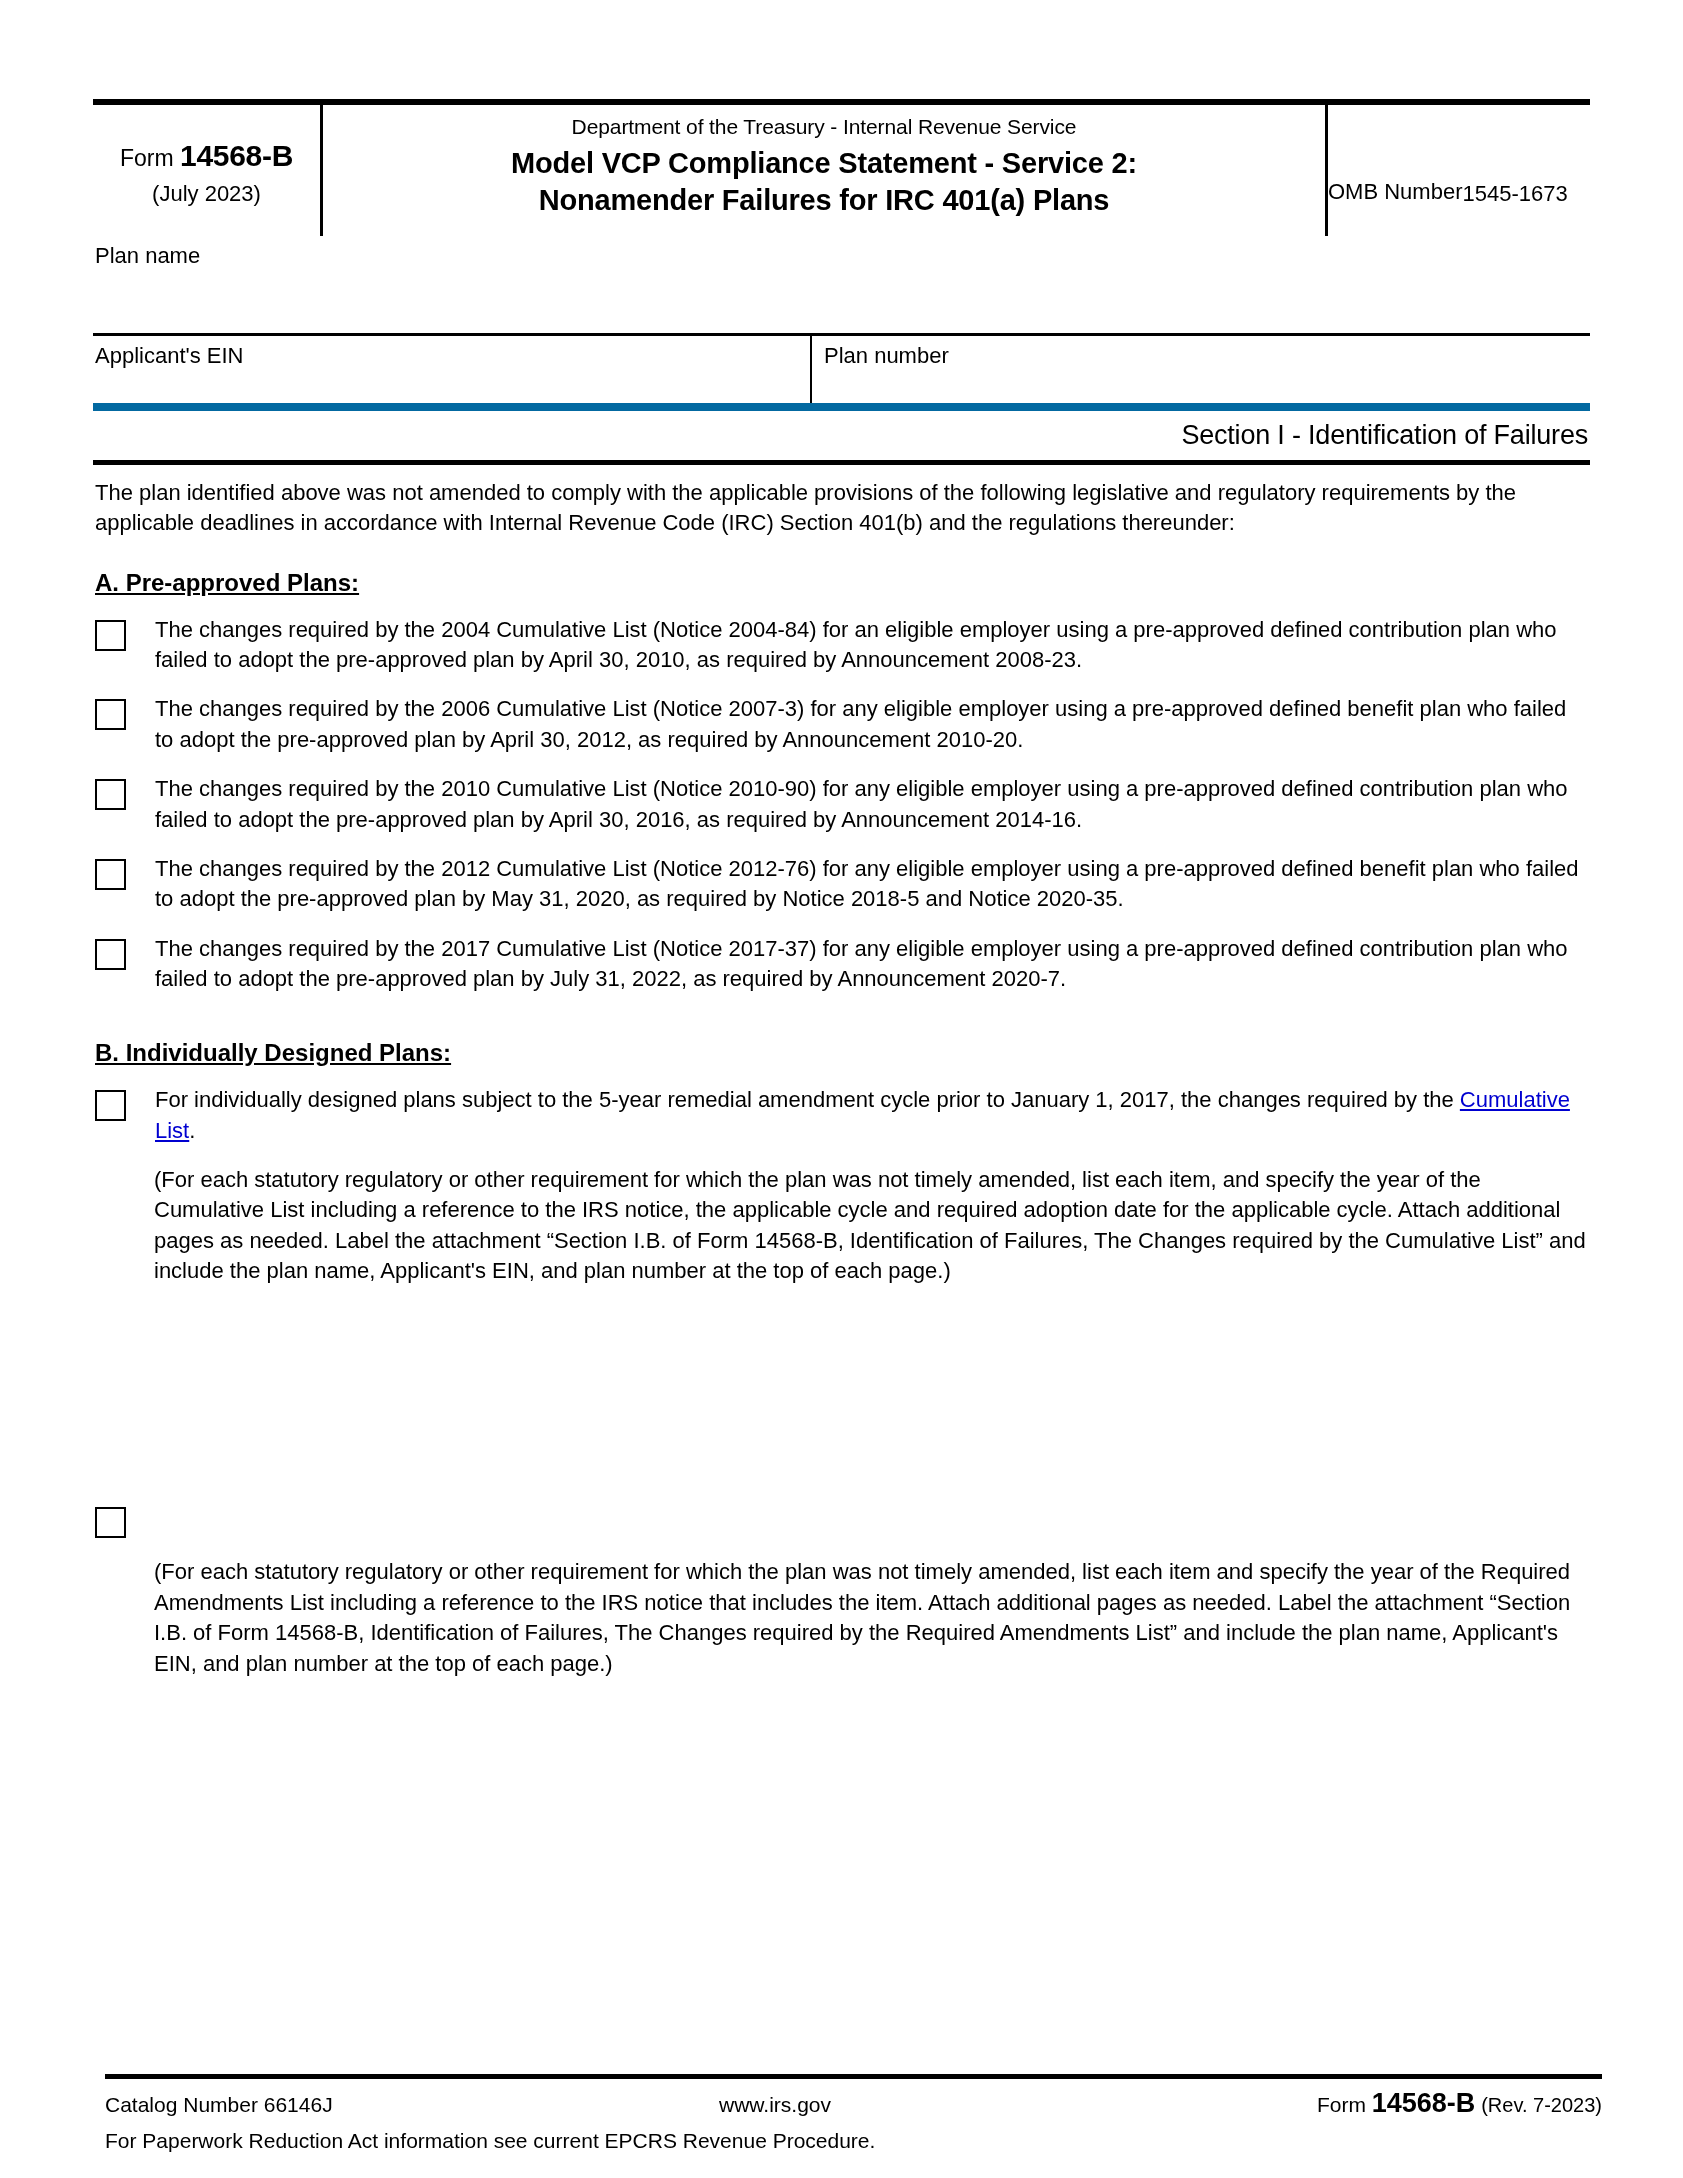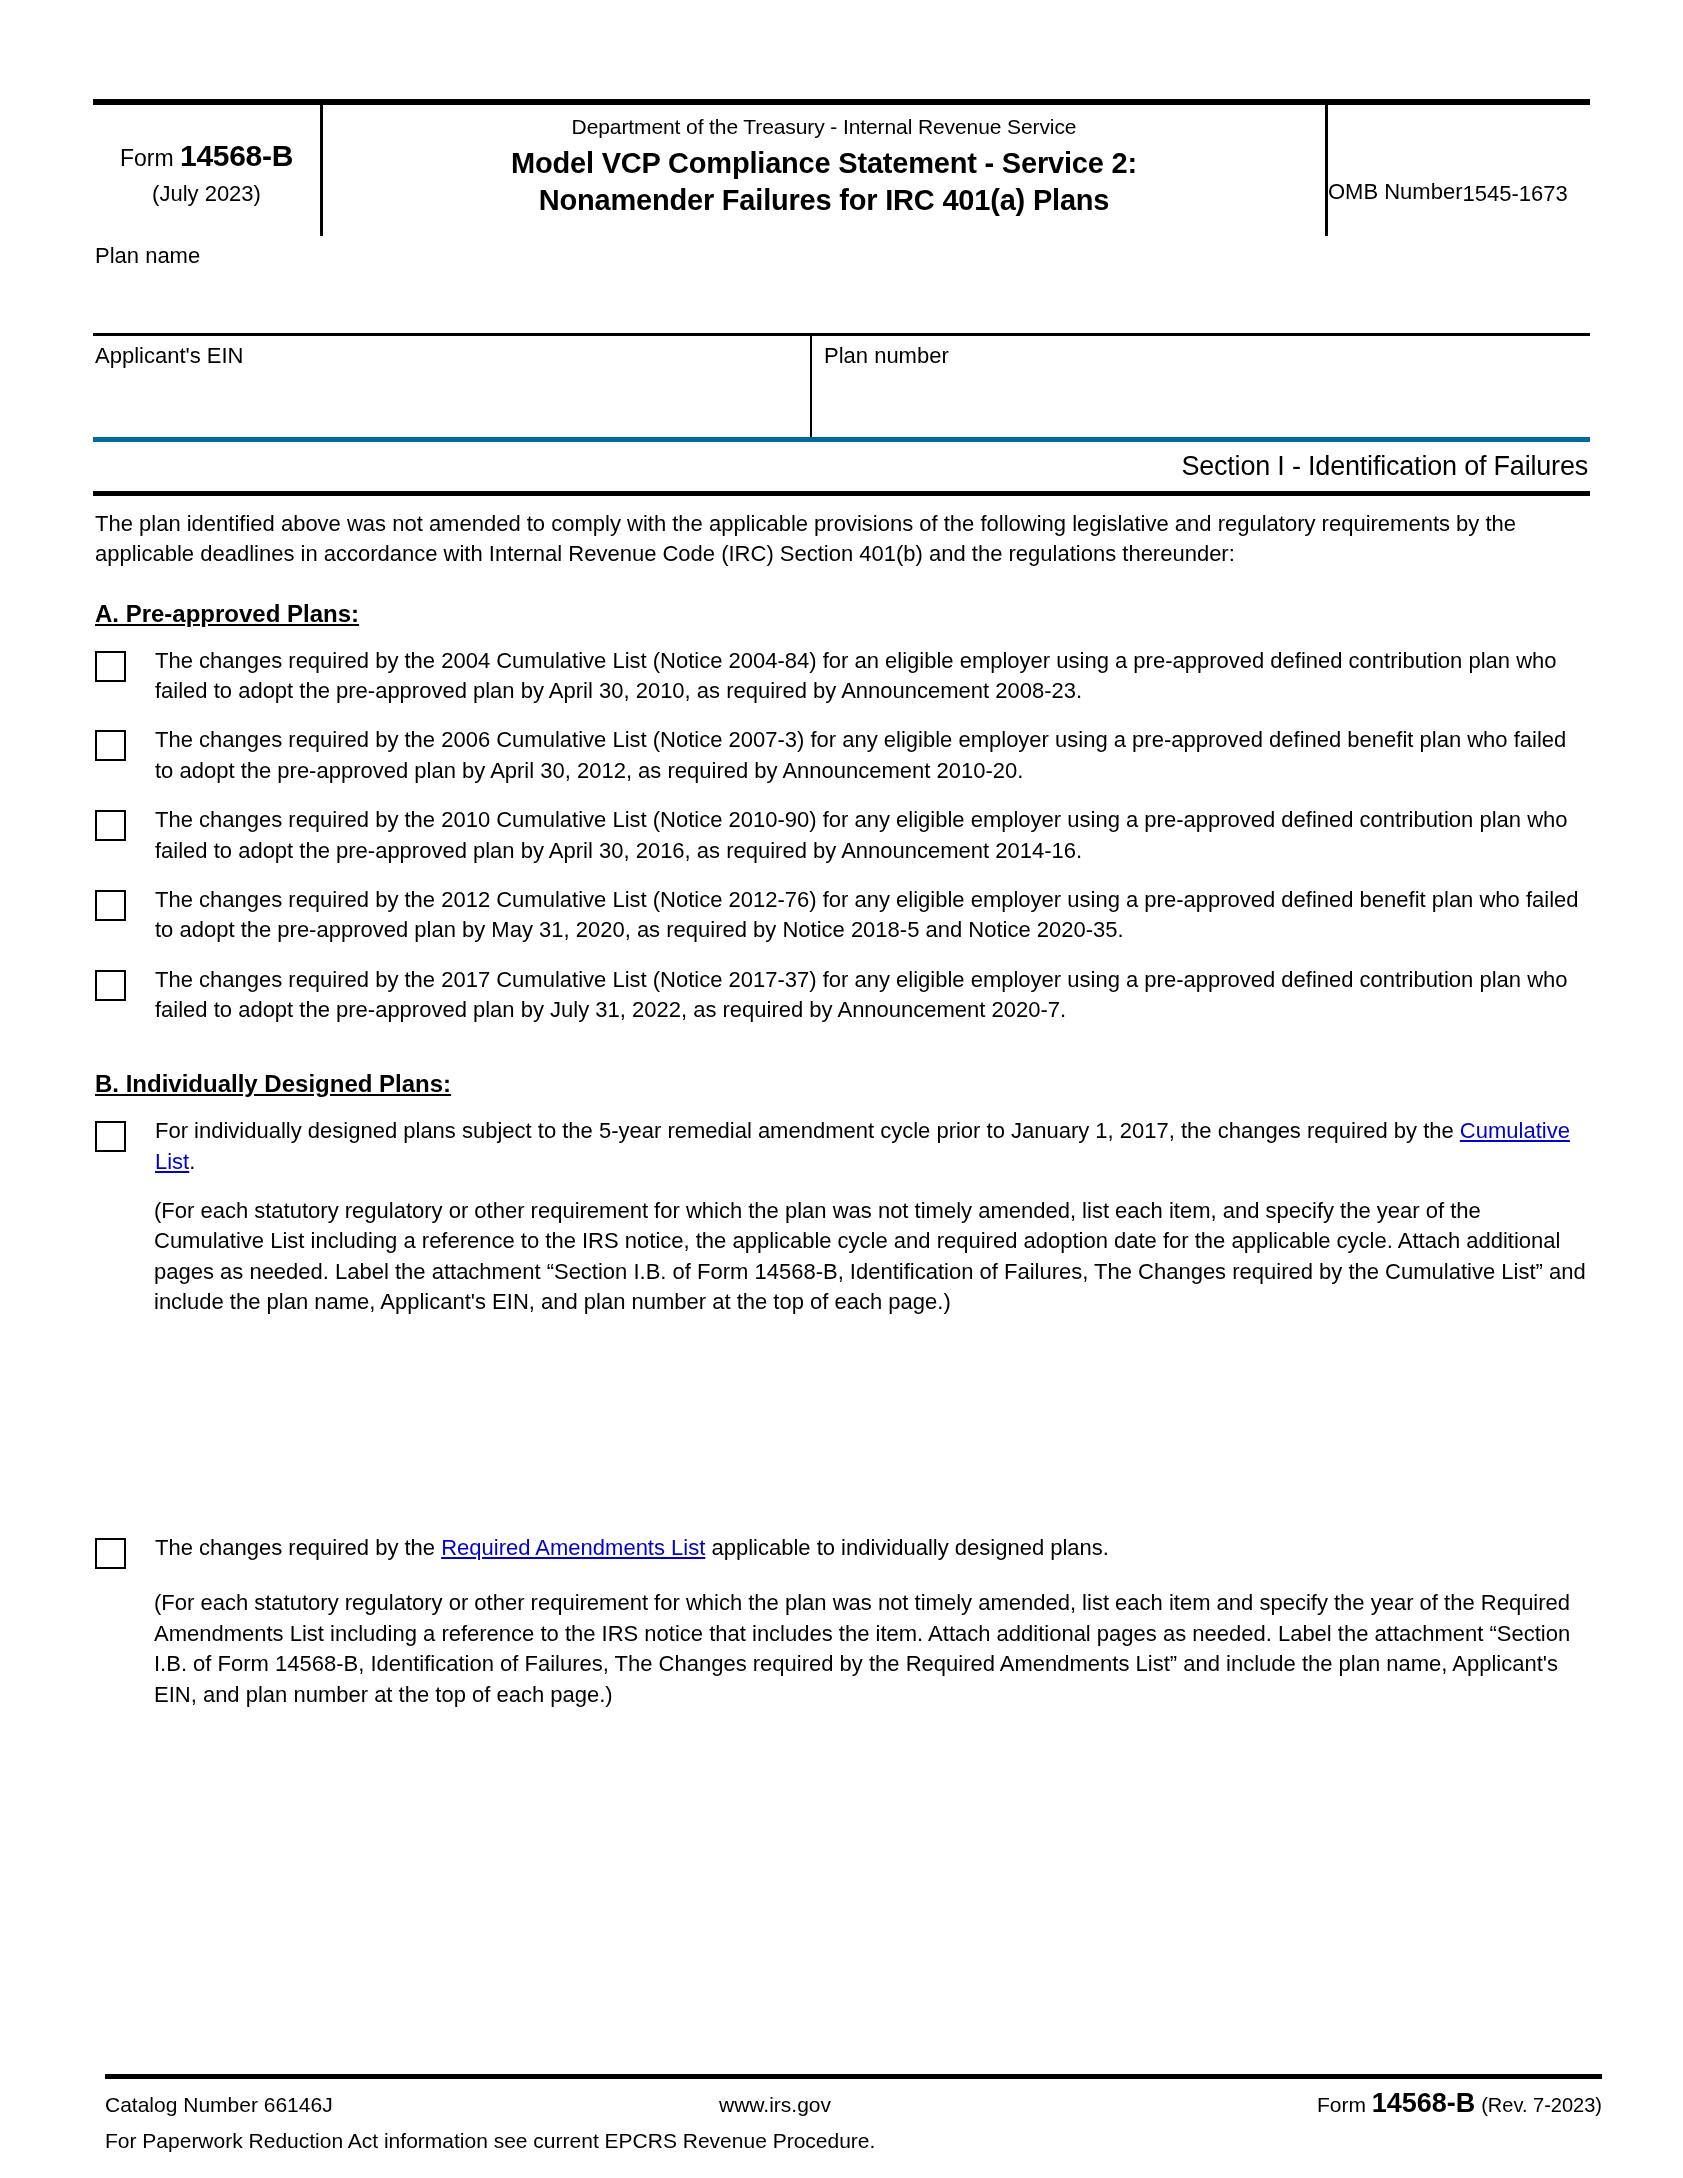--- a/index.html
+++ b/index.html
@@ -120,8 +120,8 @@
   
   .ein-row {
     display: flex;
-    border-bottom: 5px solid #0369a1;
-    height: 106px;
+    border-bottom: 8px solid #0369a1;
+    height: 75px;
     box-sizing: border-box;
   }
   .ein-cell {

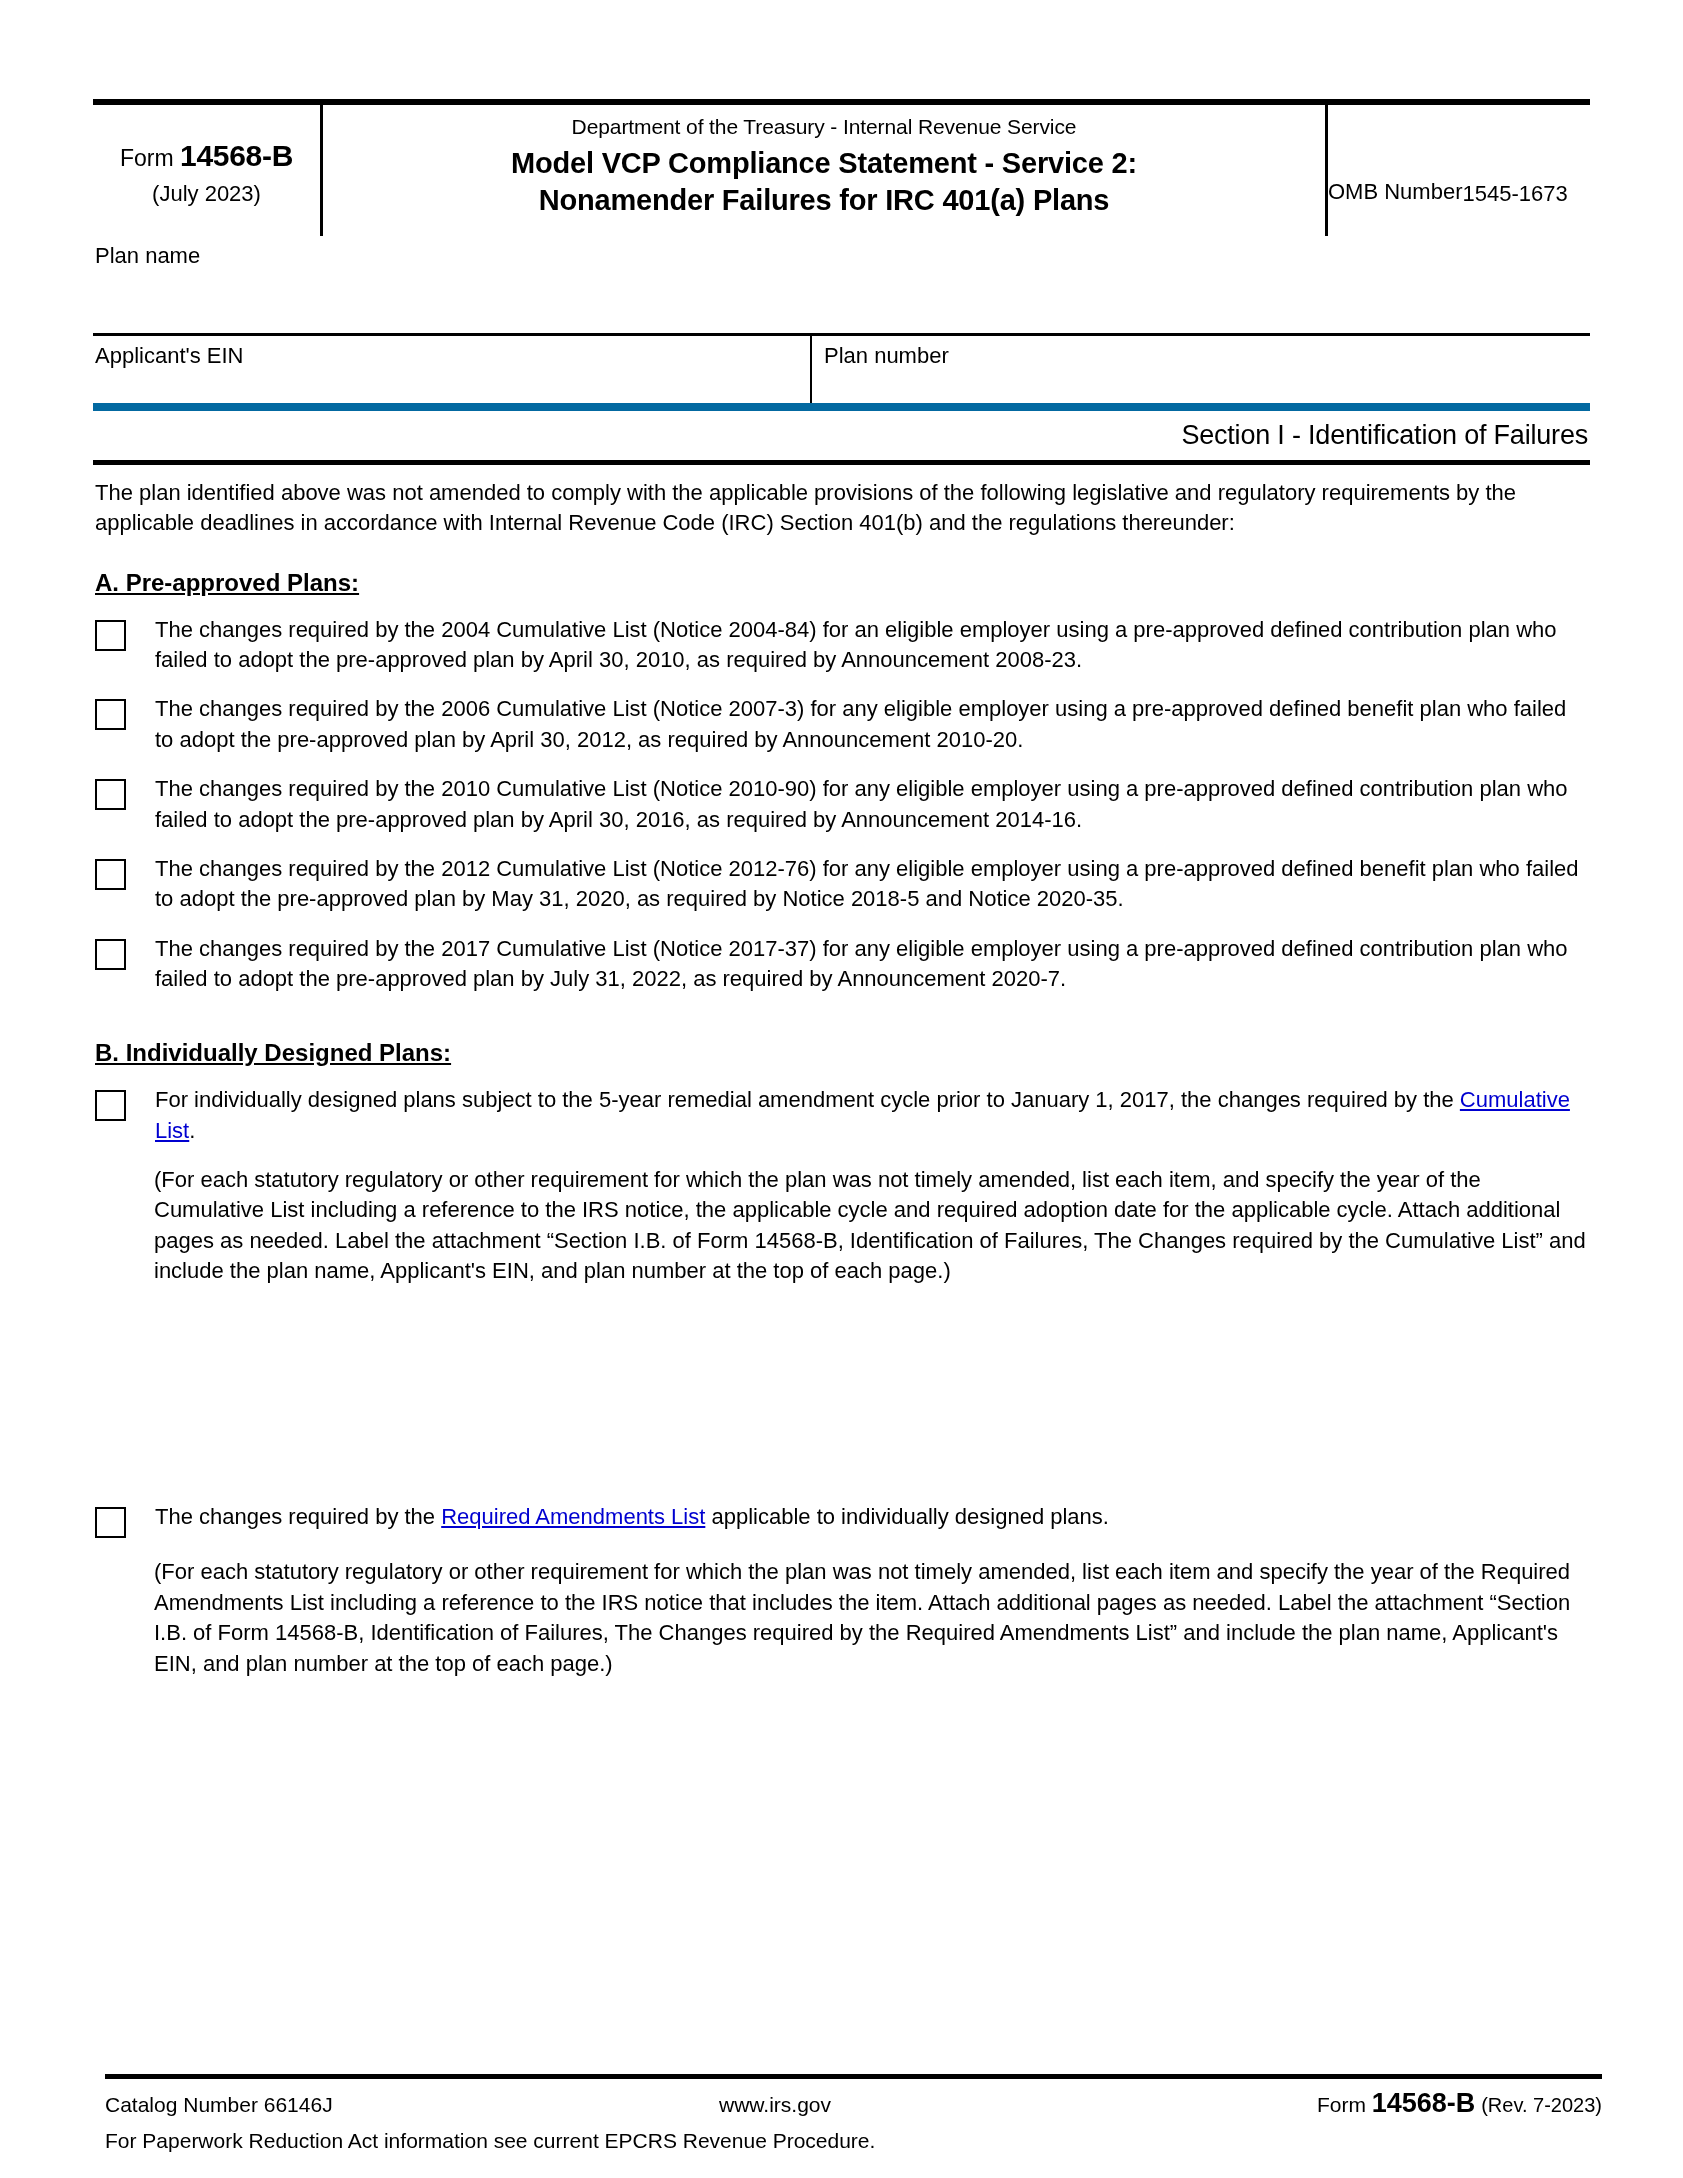--- a/index.html
+++ b/index.html
@@ -315,7 +315,6 @@
 
       <div class="cb-item">
         <div class="cb-box"></div>
-        <div class="cb-text"><span>The changes required by the </span><a class="lnk" href="#">Required Amendments List</a><span> applicable to individually designed plans.</span></div>
       </div>
 
       <div class="note-text">(For each statutory regulatory or other requirement for which the plan was not timely amended, list each item and specify the year of the Required Amendments List including a reference to the IRS notice that includes the item. Attach additional pages as needed. Label the attachment “Section I.B. of Form 14568-B, Identification of Failures, The Changes required by the Required Amendments List” and include the plan name, Applicant's EIN, and plan number at the top of each page.)</div>

